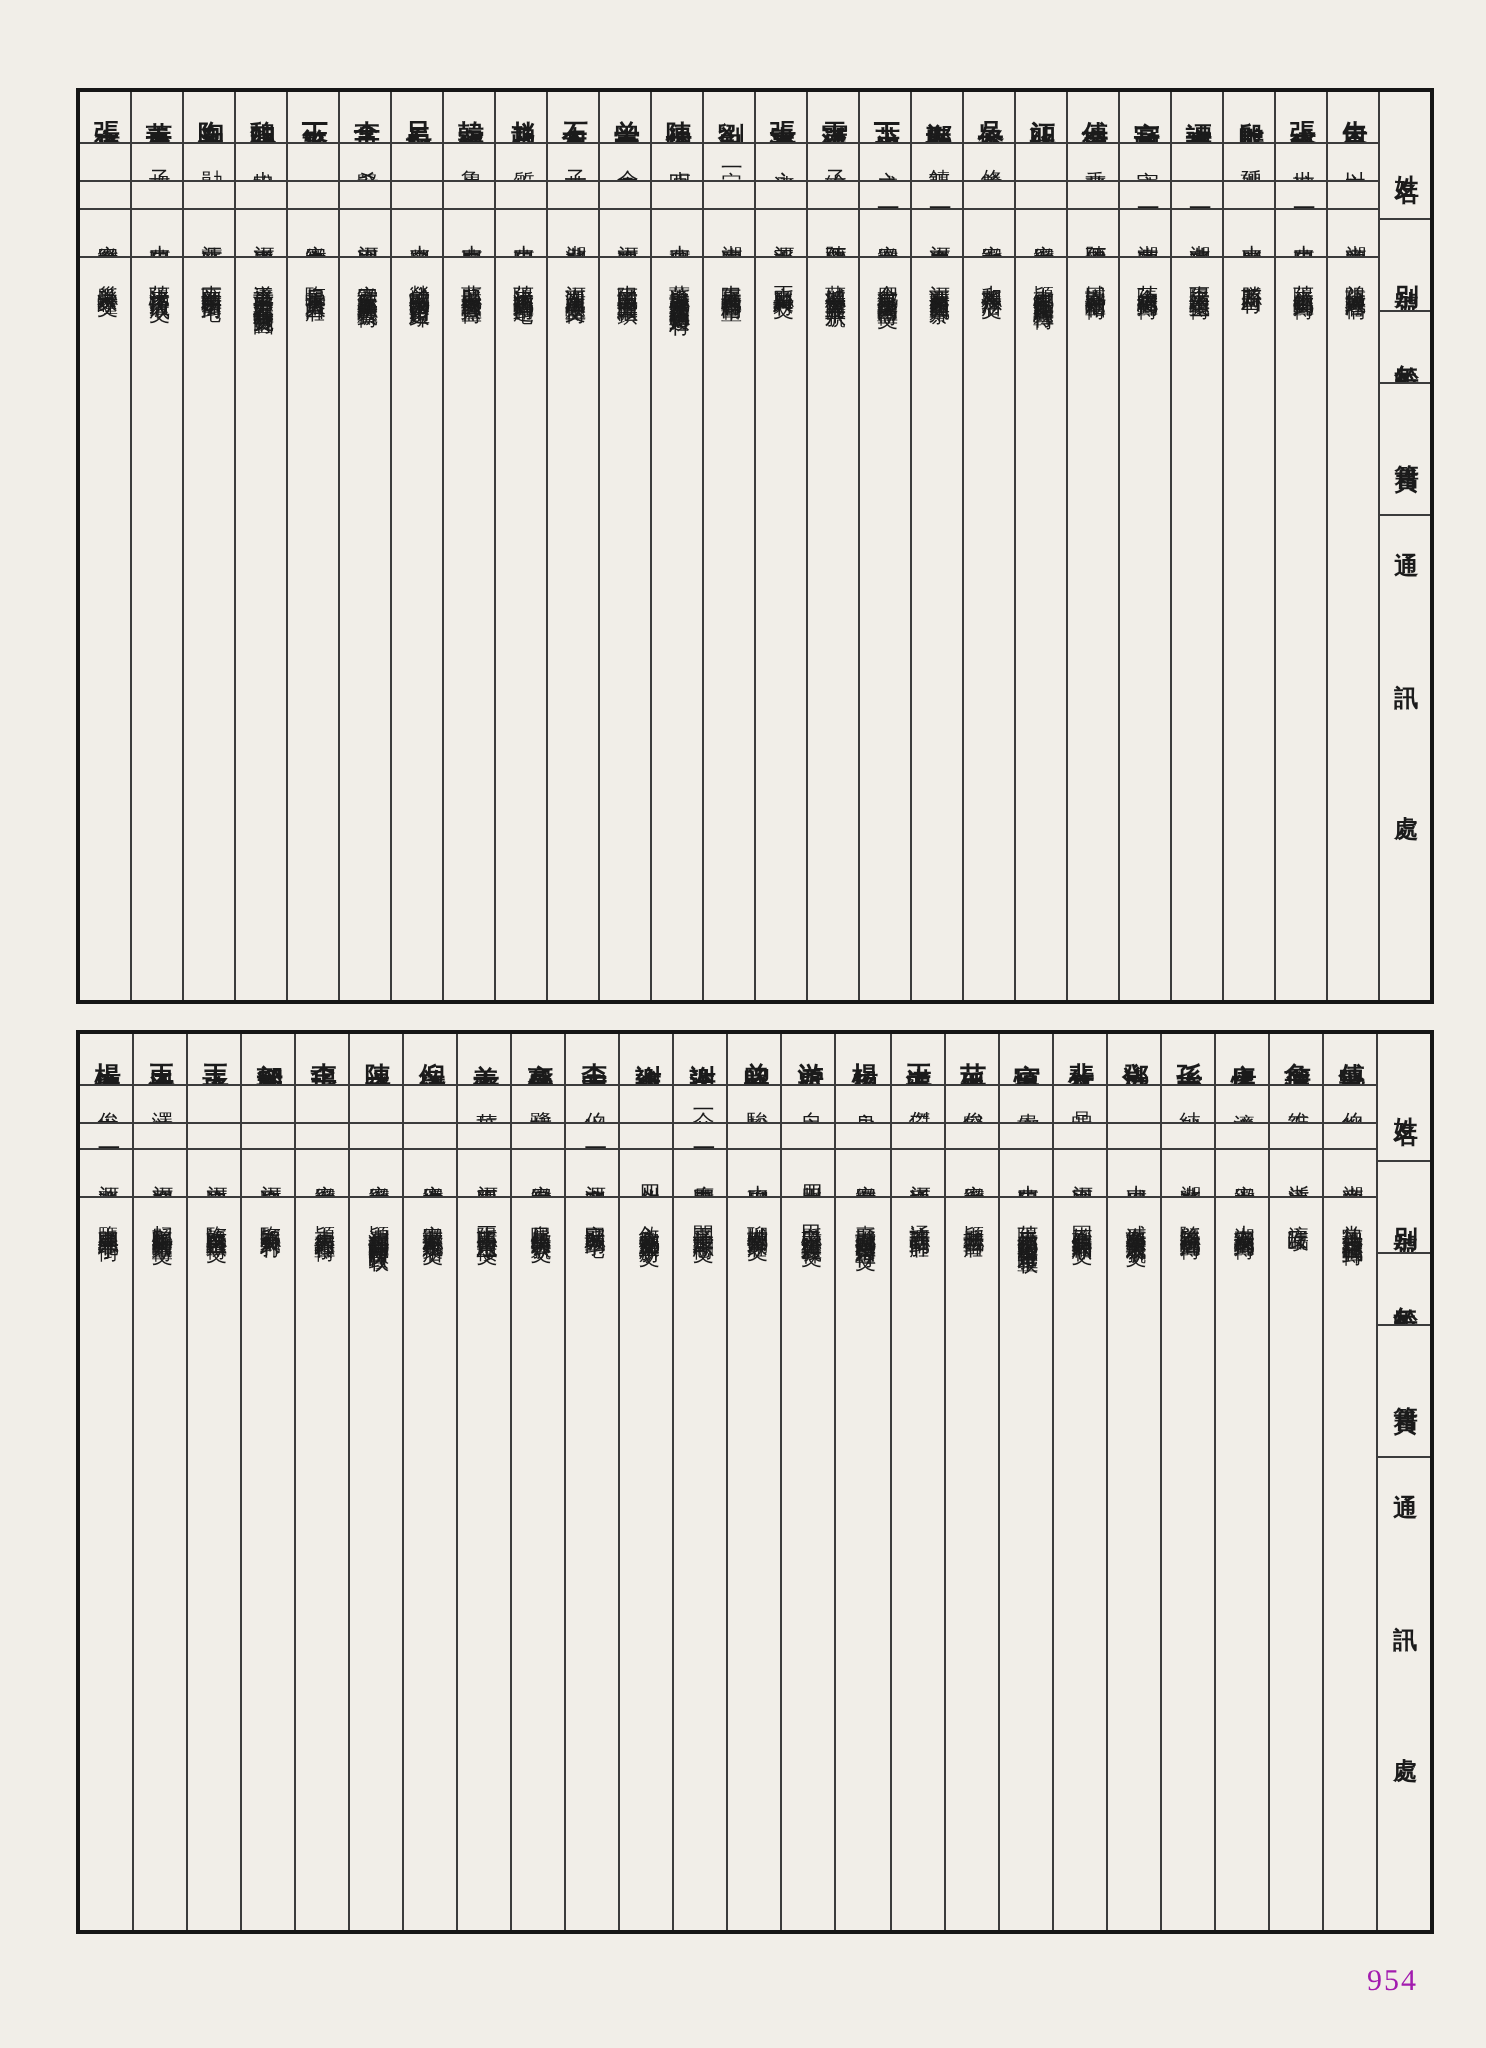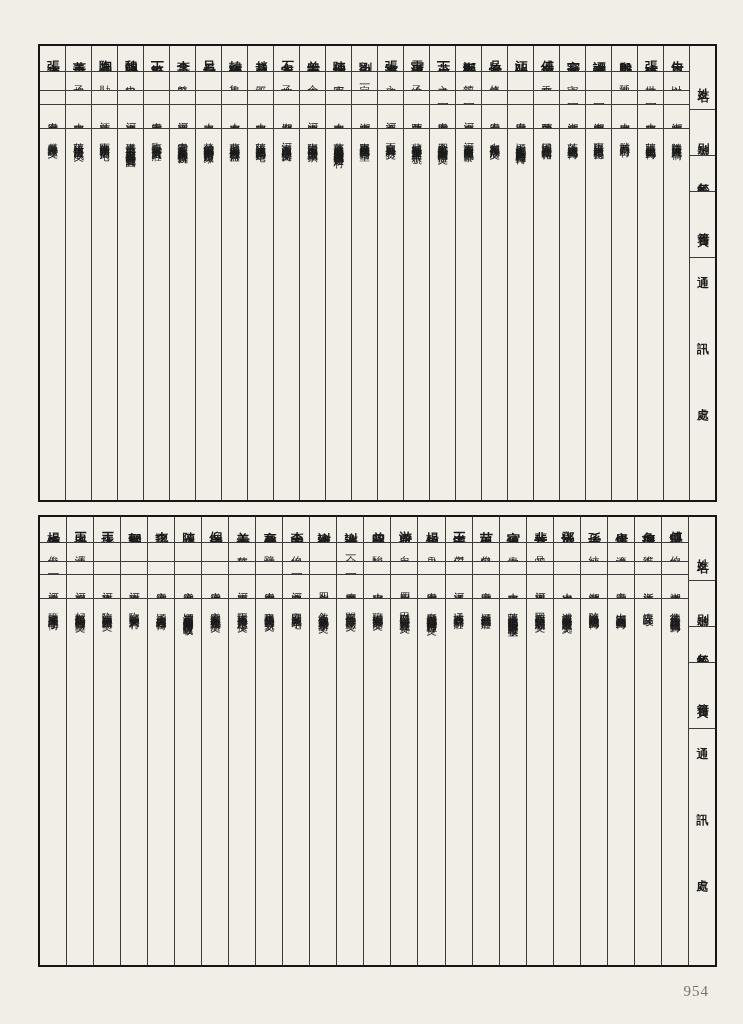--- a/index.html
+++ b/index.html
@@ -60,7 +60,7 @@
     bottom:24px;
     font-size:15px;
     letter-spacing:1px;
-    color:#737373;
+    color:#a21caf;
   }
 </style>
 </head>

